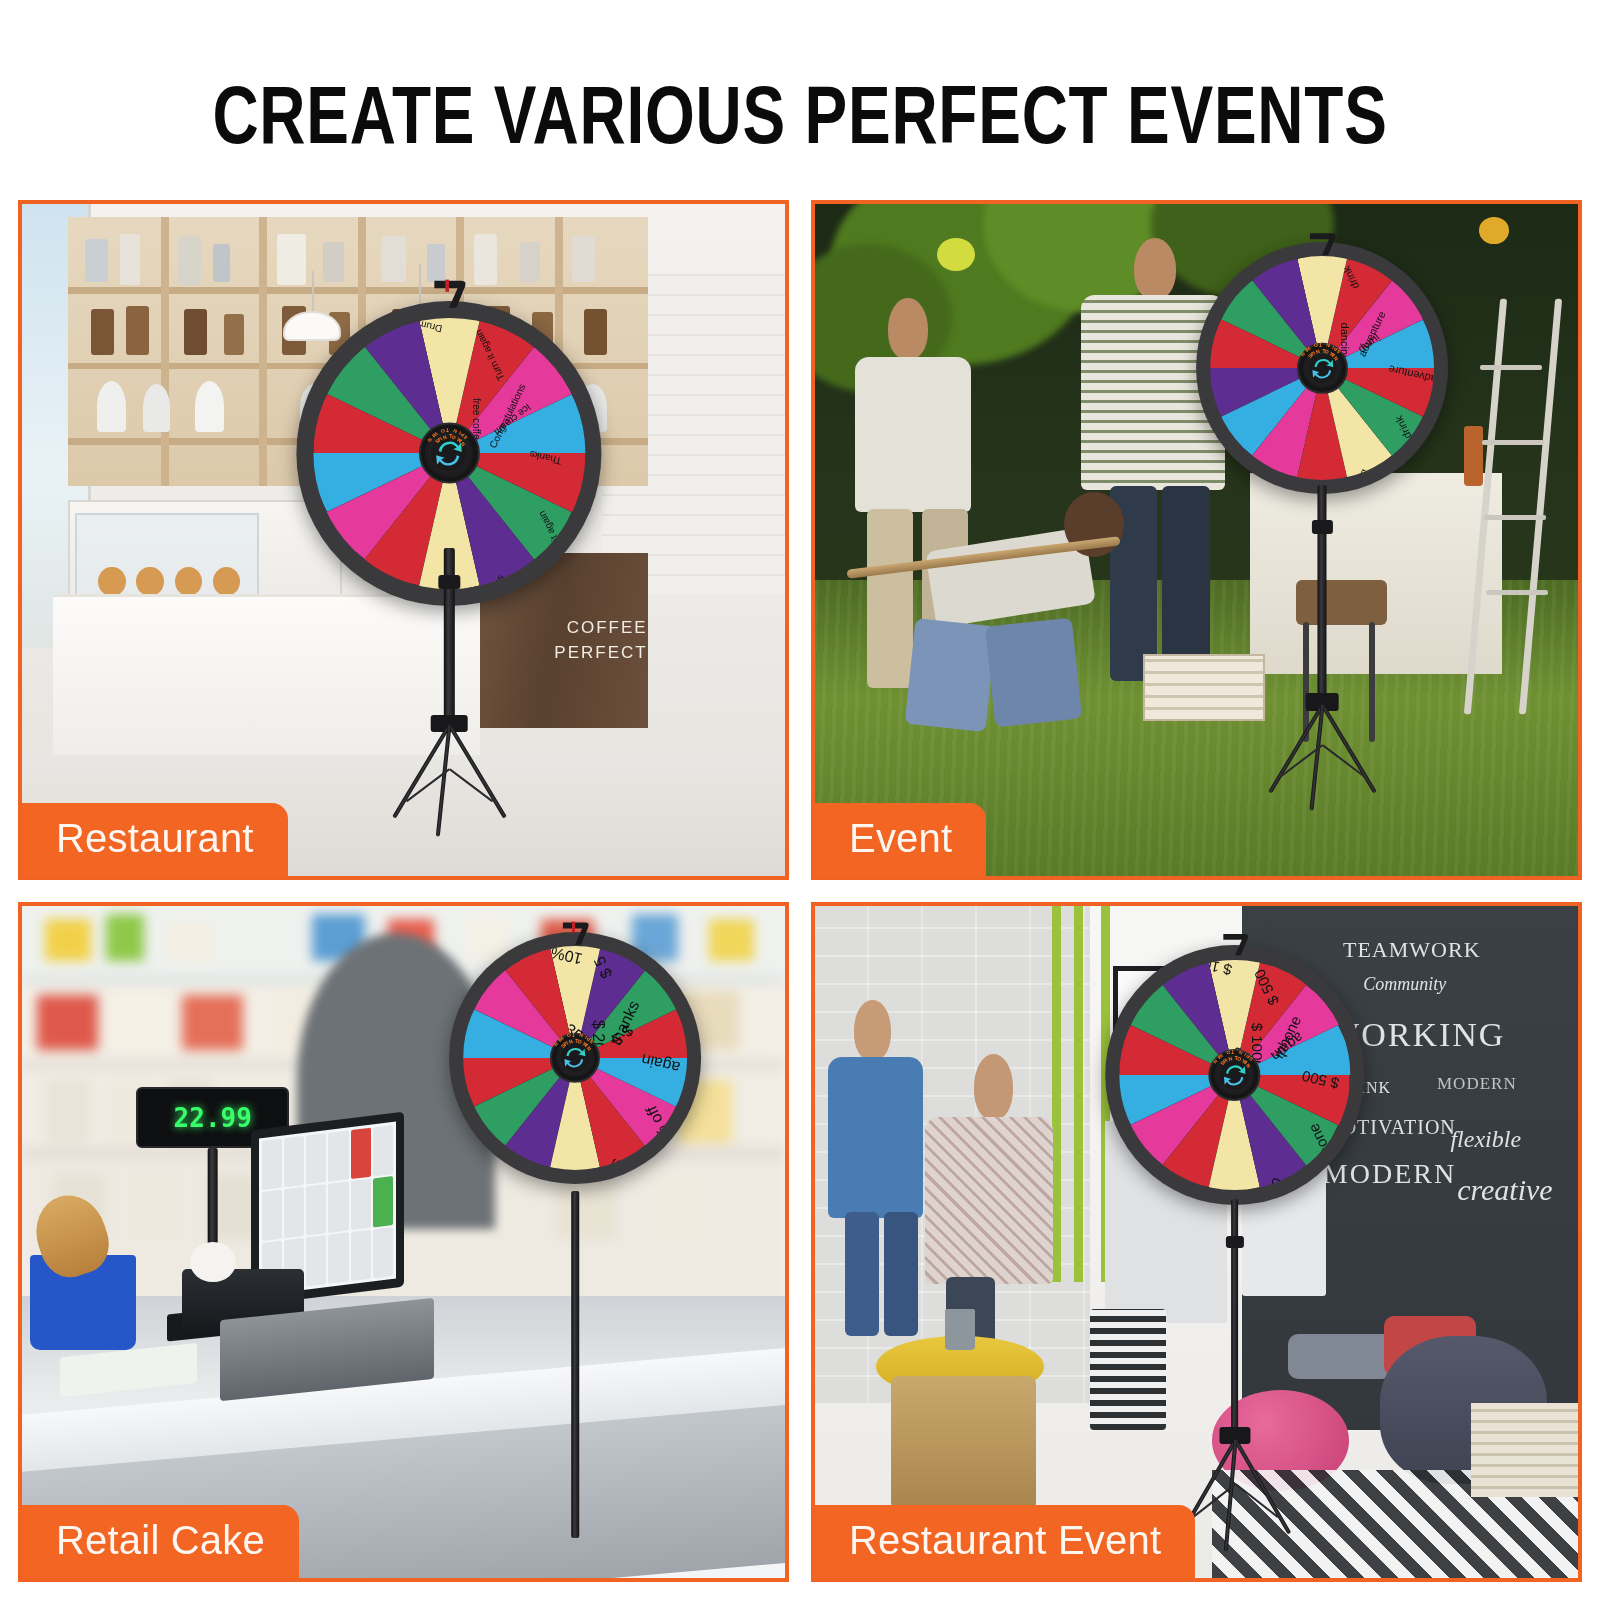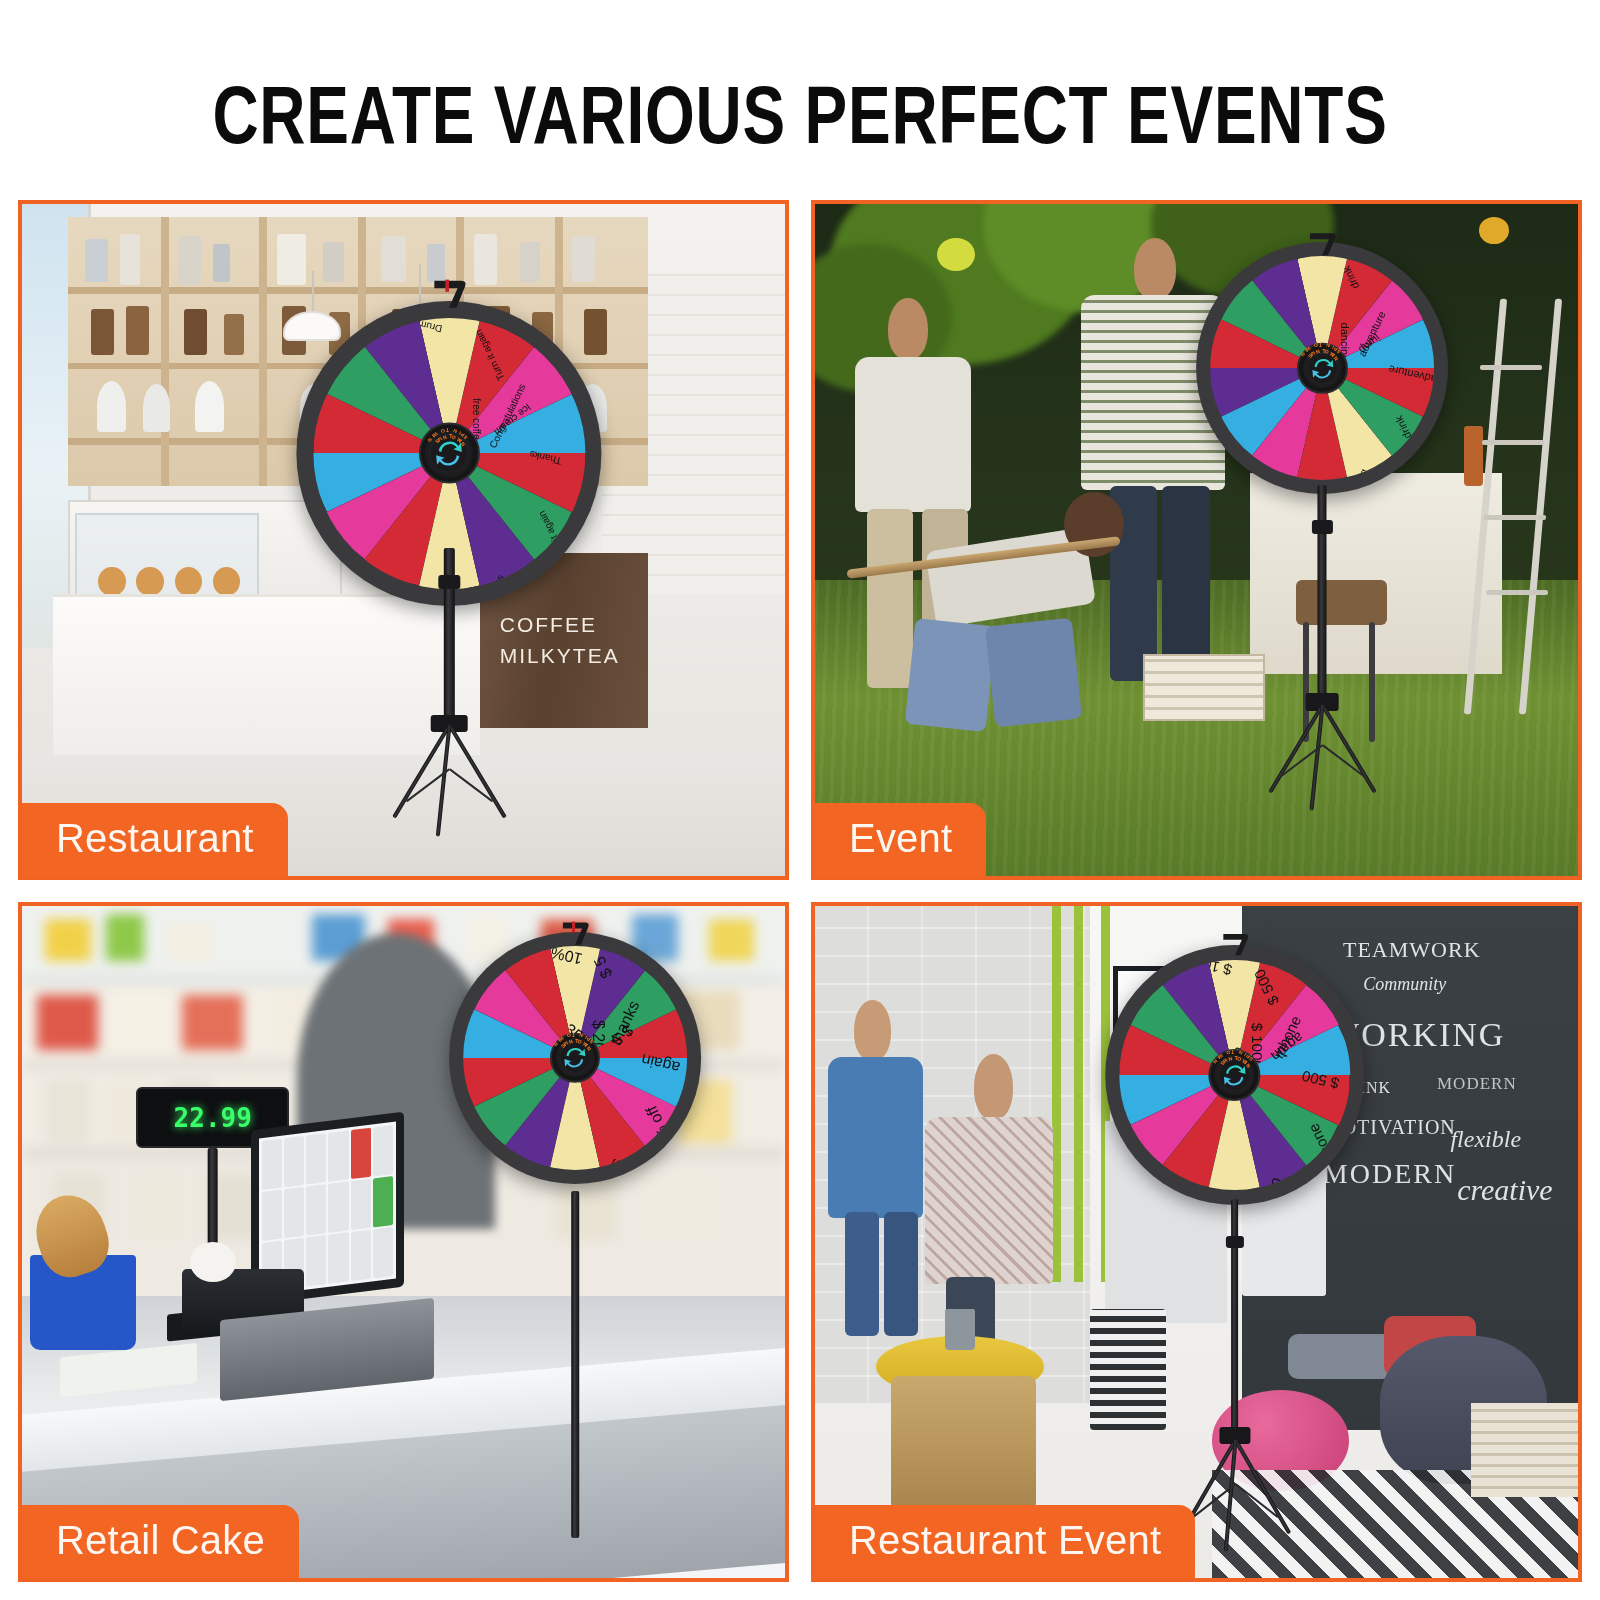--- a/index.html
+++ b/index.html
@@ -77,7 +77,7 @@
   .woodsign { position:absolute; left:60%; top:52%; width:22%; height:26%;
      background:linear-gradient(100deg,#6f5440,#59412f 45%,#6b503c); }
   .woodsign .txt { position:absolute; inset:0; display:flex; flex-direction:column;
-     align-items:flex-start; justify-content:center; color:#f3ece2; font-size:21px; letter-spacing:2px; line-height:1.45;padding-left:20px; }
+     align-items:flex-end; justify-content:center; color:#f3ece2; font-size:17px; letter-spacing:2px; line-height:1.45;padding-left:20px; }
   .backsplash { position:absolute; left:76%; top:10%; width:24%; height:48%;
      background:repeating-linear-gradient(0deg,#f1efeb 0 18px,#e6e3de 18px 20px);}
   .floor { position:absolute; left:0; bottom:0; width:100%; height:18%;

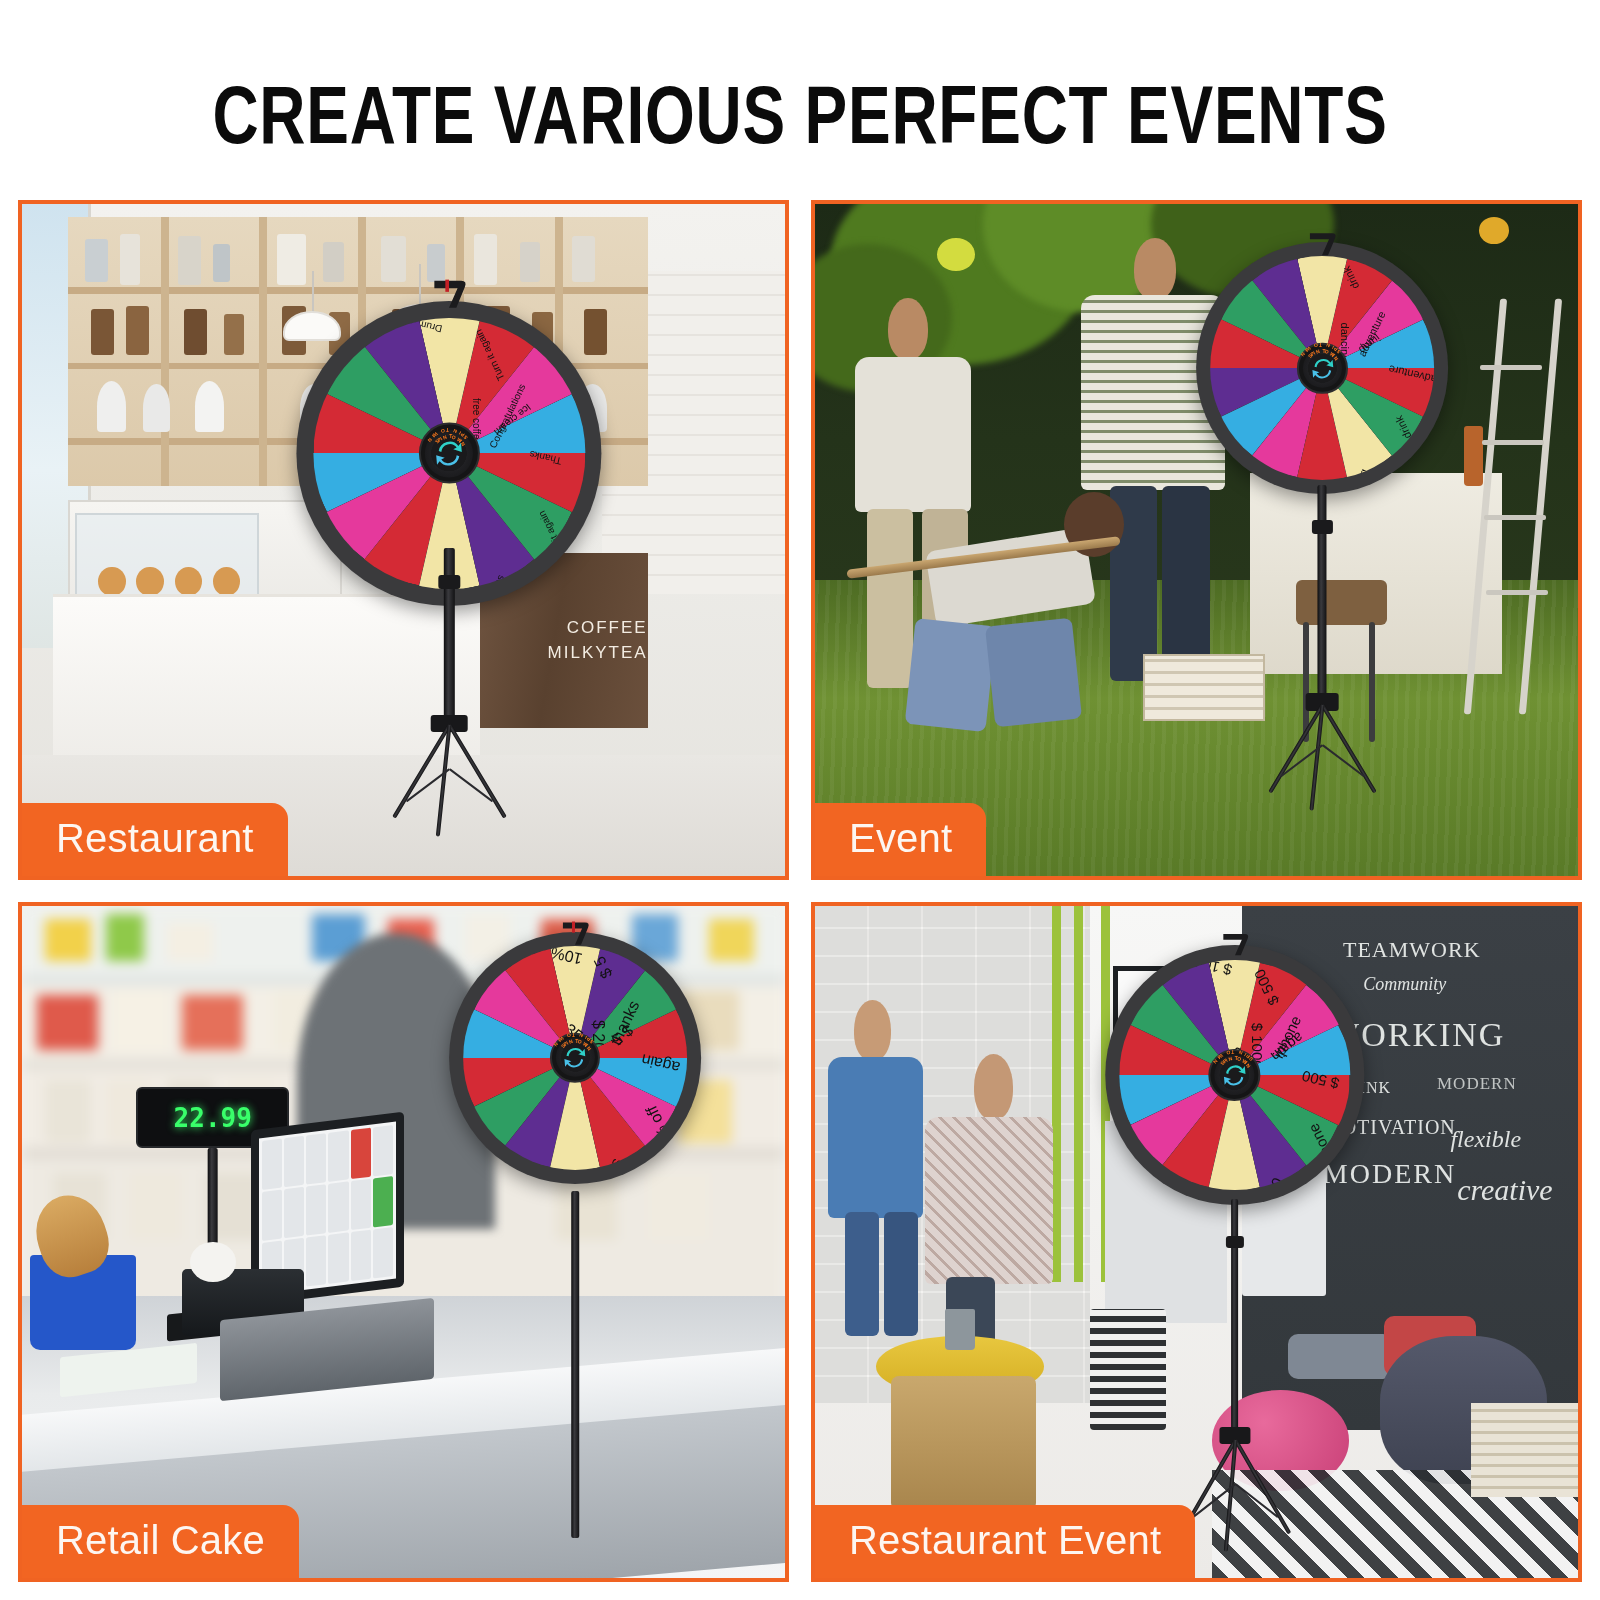--- a/index.html
+++ b/index.html
@@ -281,7 +281,7 @@
         <div class="woodsign">
           <div class="txt">
             <span>COFFEE</span>
-            <span>MILKYTEA</span>
+            <span>PERFECT</span>
           </div>
         </div>
         <div class="floor"></div>

